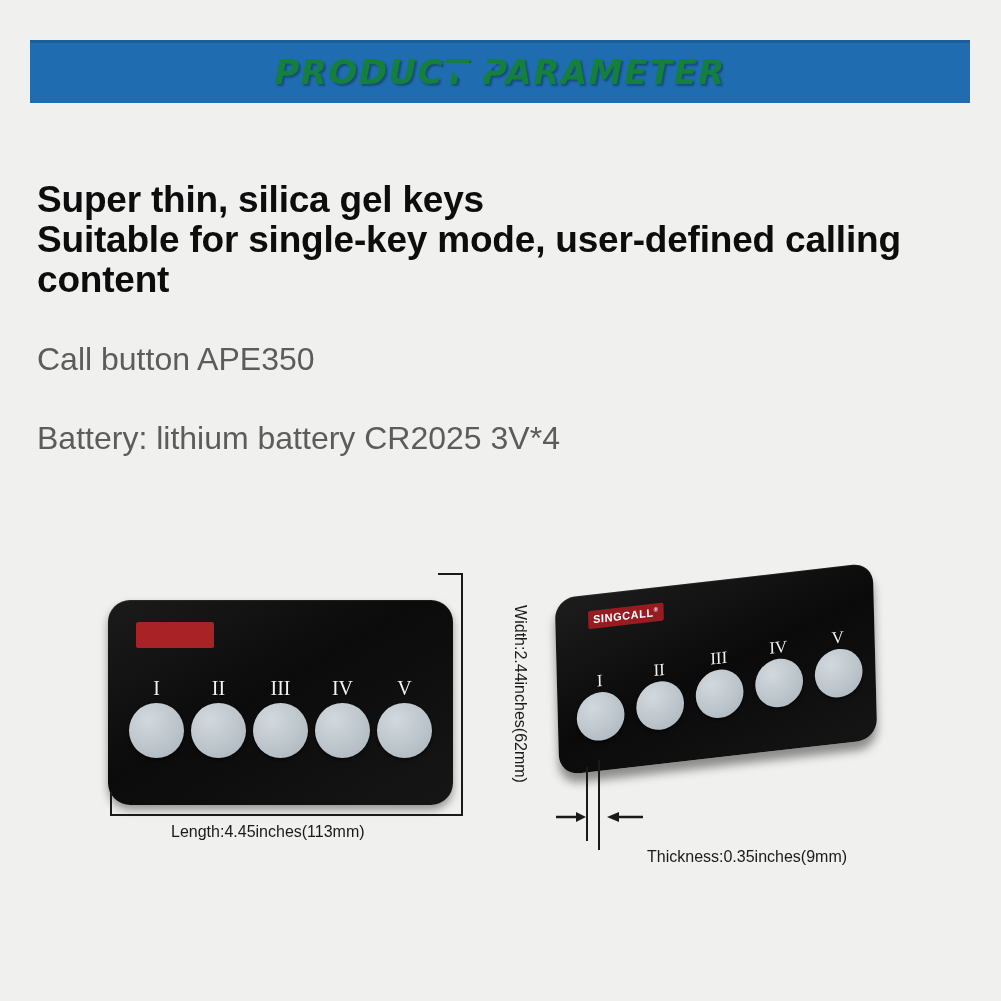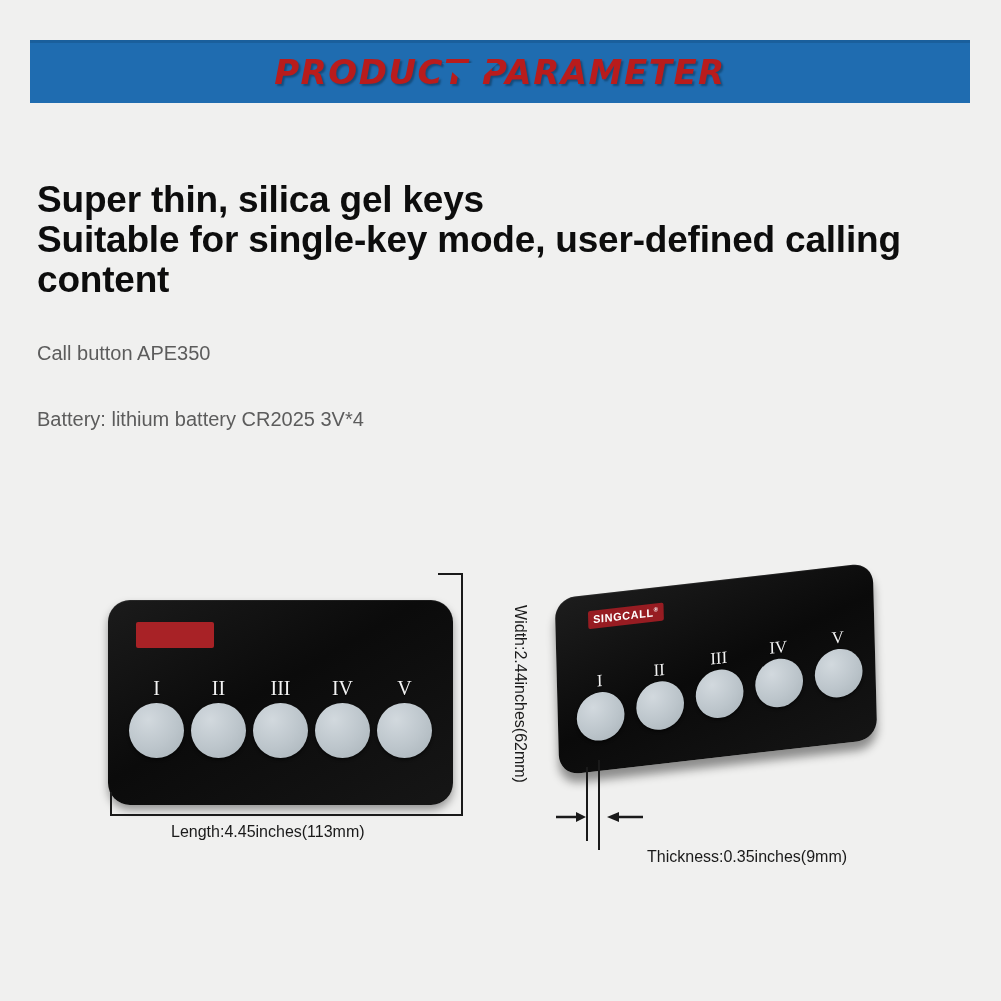--- a/index.html
+++ b/index.html
@@ -50,7 +50,7 @@
     display: flex;
     align-items: center;
     justify-content: center;
-    color: #b91c1c;
+    color: #15803d;
     font-family: "DejaVu Sans", sans-serif;
     font-size: 34px;
     font-weight: bold;

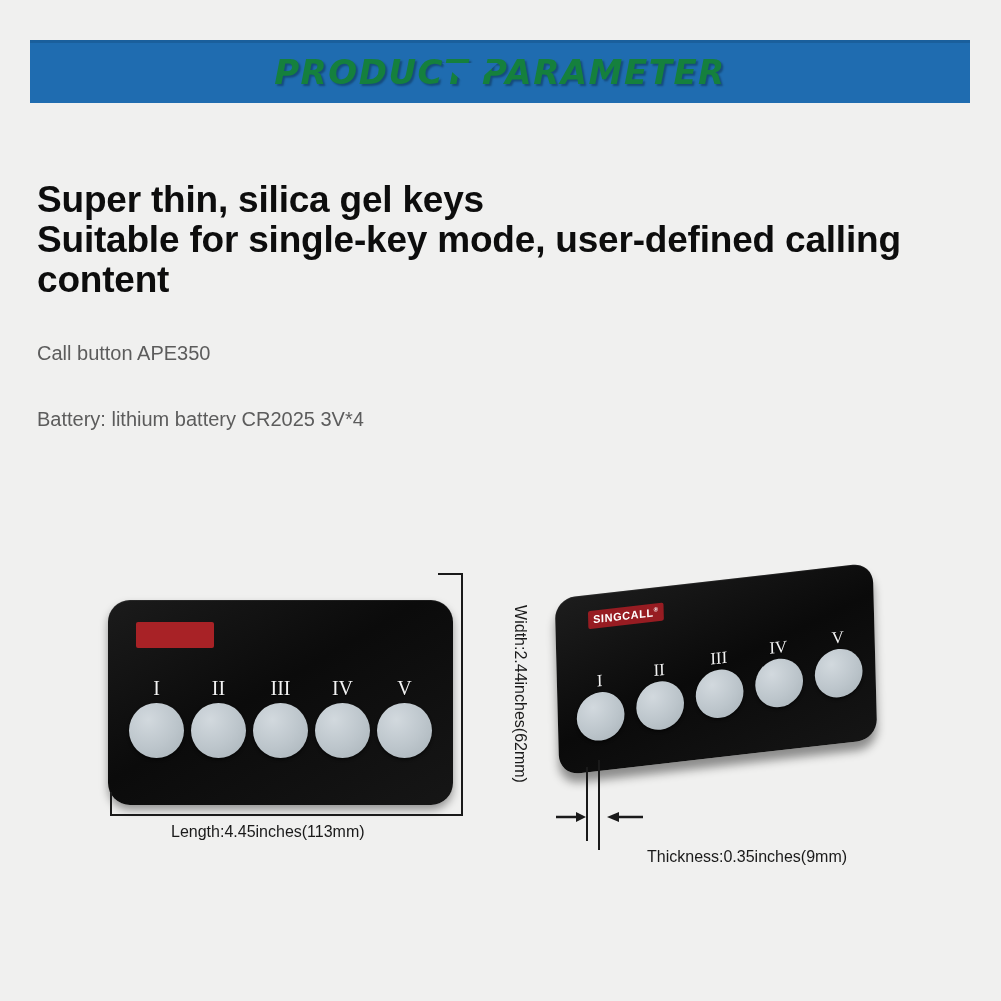--- a/index.html
+++ b/index.html
@@ -90,7 +90,7 @@
   }
   .sub-line {
     color: #5c5c5c;
-    font-size: 20px;
+    font-size: 32px;
     font-weight: normal;
     line-height: 1.1;
   }

